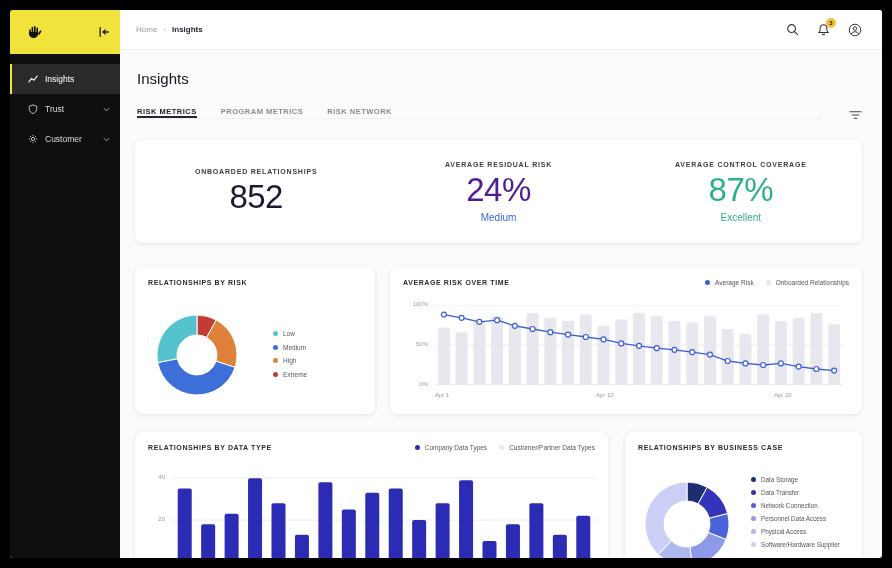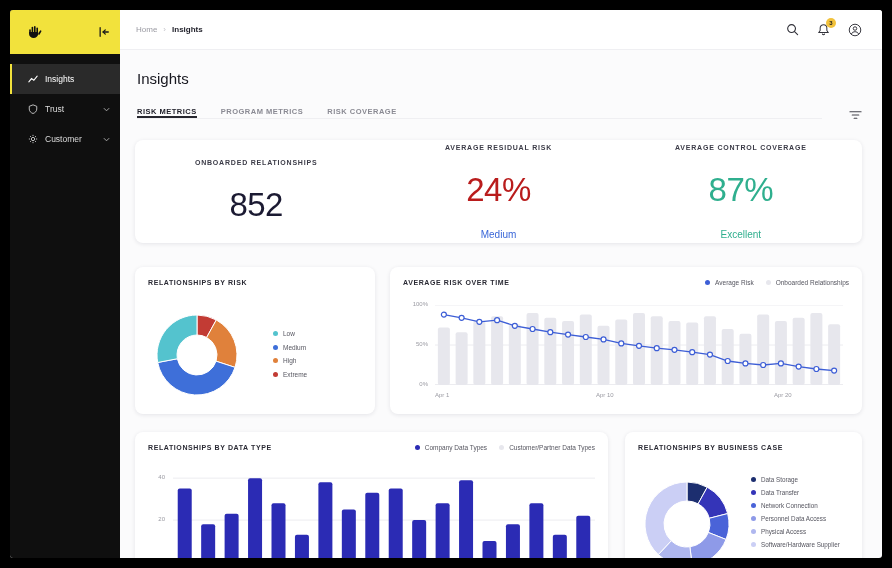--- a/index.html
+++ b/index.html
@@ -161,7 +161,7 @@
     <div class="tabs">
       <div class="tab active">RISK METRICS</div>
       <div class="tab">PROGRAM METRICS</div>
-      <div class="tab">RISK COVERAGE</div>
+      <div class="tab">RISK NETWORK</div>
     </div>
 
     <span class="filter-btn">

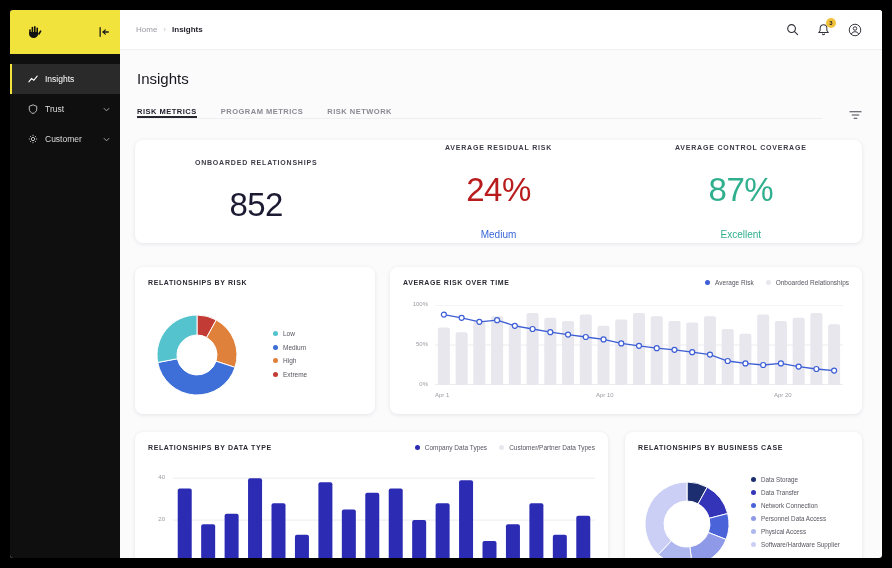--- a/index.html
+++ b/index.html
@@ -36,7 +36,7 @@
 
   
   .kpi-card { left:15px; top:130px; width:727px; height:103px; display:flex; }
-  .kpi { flex:1; display:flex; flex-direction:column; align-items:center; justify-content:center; gap:20px; }
+  .kpi { flex:1; display:flex; flex-direction:column; align-items:center; justify-content:center; gap:3px; }
   .kpi-label { font-size:7px; font-weight:bold; letter-spacing:.8px; color:#3C3C48; }
   .kpi-value { font-size:33px; letter-spacing:-0.5px; }
   .kpi-sub { font-size:10px; }

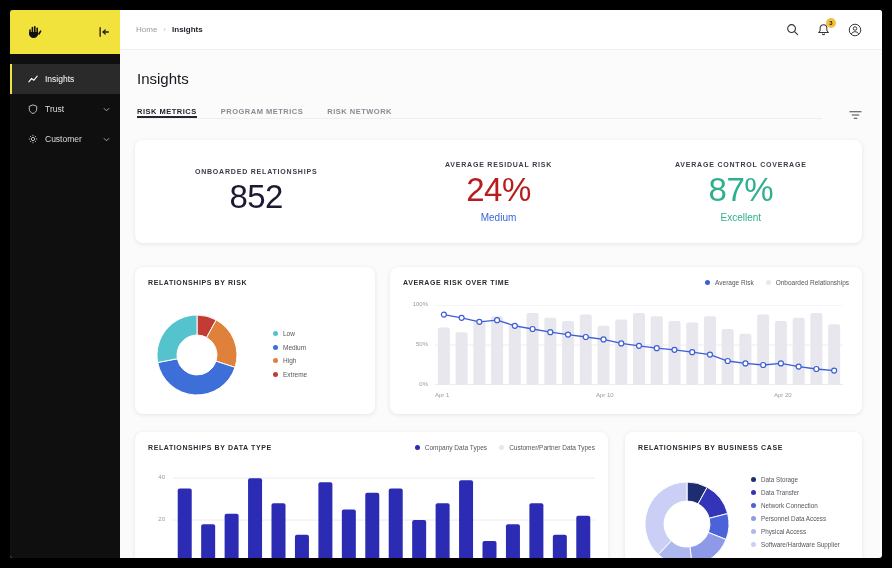--- a/index.html
+++ b/index.html
@@ -179,7 +179,7 @@
       </div>
       <div class="kpi">
         <div class="kpi-label">AVERAGE RESIDUAL RISK</div>
-        <div class="kpi-value" style="color: #b91c1c;">24%</div>
+        <div class="kpi-value" style="color: #4c1d95;">24%</div>
         <div class="kpi-sub" style="color: rgb(58, 103, 216);">Medium</div>
       </div>
       <div class="kpi">

